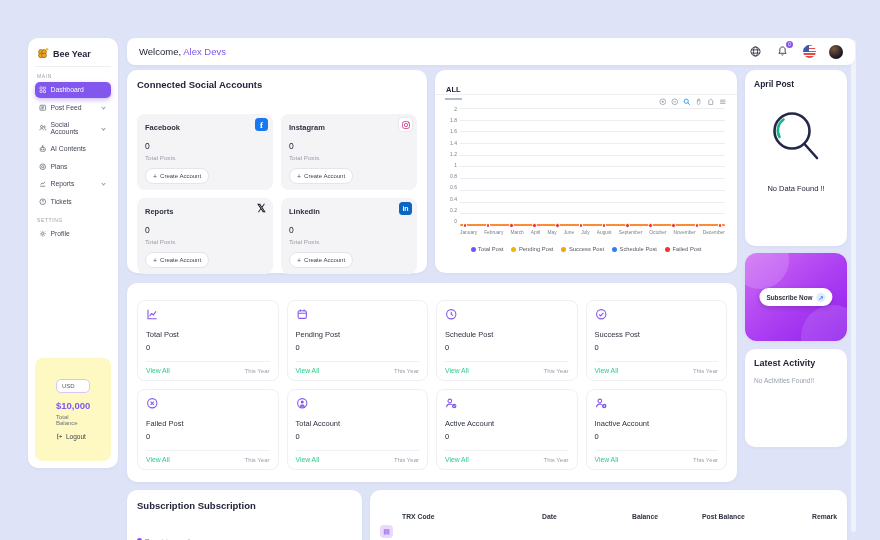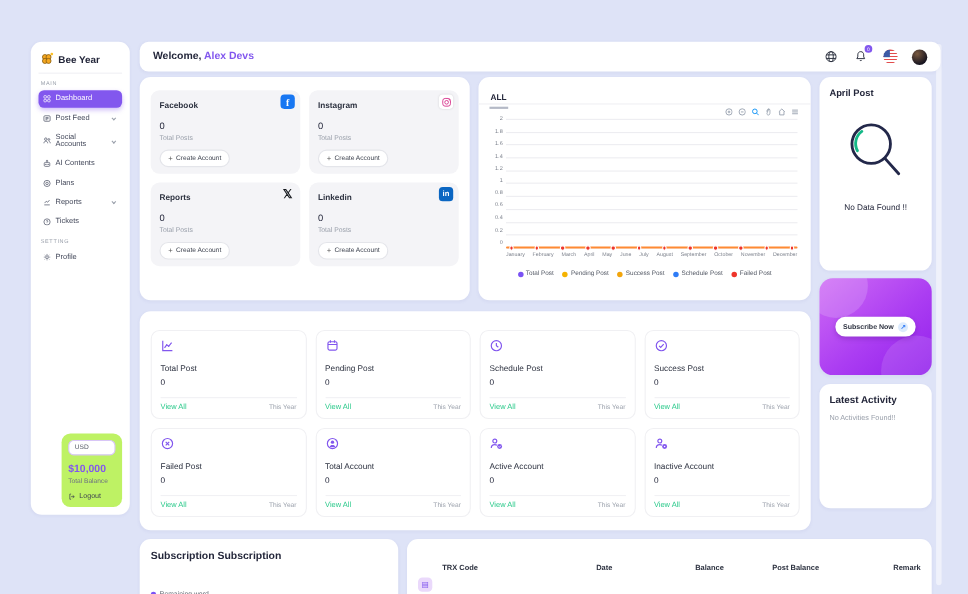--- a/index.html
+++ b/index.html
@@ -32,7 +32,7 @@
 
   
   .topbar { left:127px; top:38px; width:728px; height:27px; border-radius:8px; display:flex; align-items:center; padding:0 12px; }
-  .welcome { font-size:9.5px; font-weight:bold; }
+  .welcome { font-size:9.5px; font-weight:normal; }
   .welcome .name { color:#8257ee; }
   .top-icons { margin-left:auto; display:flex; align-items:center; gap:13px; }
   .tico { position:relative; width:14px; height:14px; display:flex; align-items:center; justify-content:center; cursor:pointer; }

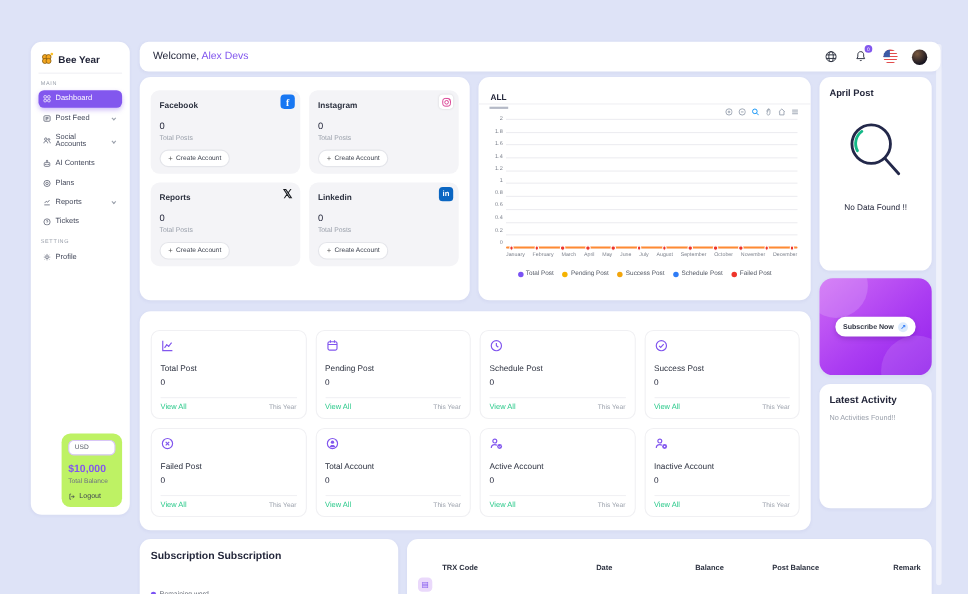--- a/index.html
+++ b/index.html
@@ -254,6 +254,7 @@
 </header>
 
 <section class="card social-card">
+  <div class="sec-title">Connected Social Accounts</div>
   <div class="social-grid">
     <div class="s-card">
       <div class="s-name">Facebook</div>

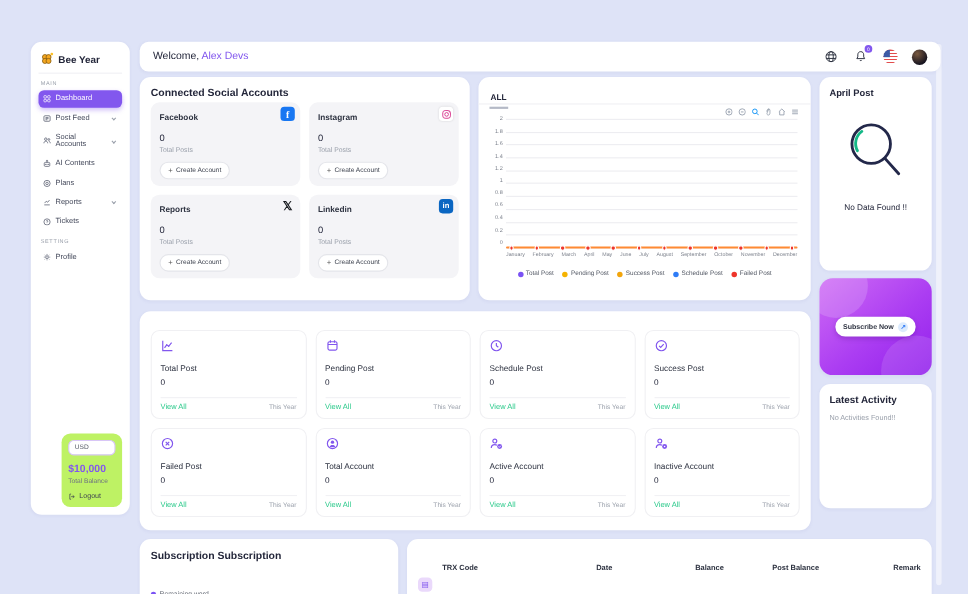--- a/index.html
+++ b/index.html
@@ -46,7 +46,7 @@
   
   .social-card { left:127px; top:70px; width:300px; height:203px; padding:9px 10px; }
   .sec-title { font-size:9.5px; font-weight:bold; color:#23263a; }
-  .social-grid { display:grid; grid-template-columns:1fr 1fr; gap:8px; margin-top:3px; }
+  .social-grid { display:grid; grid-template-columns:1fr 1fr; gap:8px; margin-top:24px; }
   .s-card { background:#f4f4f7; border-radius:8px; padding:7px 8px; position:relative; height:76px; }
   .s-name { font-size:7.5px; font-weight:bold; color:#2d3240; margin-top:2px; }
   .s-icon { position:absolute; top:4px; right:5px; width:13px; height:13px; border-radius:3.5px; display:flex; align-items:center; justify-content:center; color:#fff; font-weight:bold; }

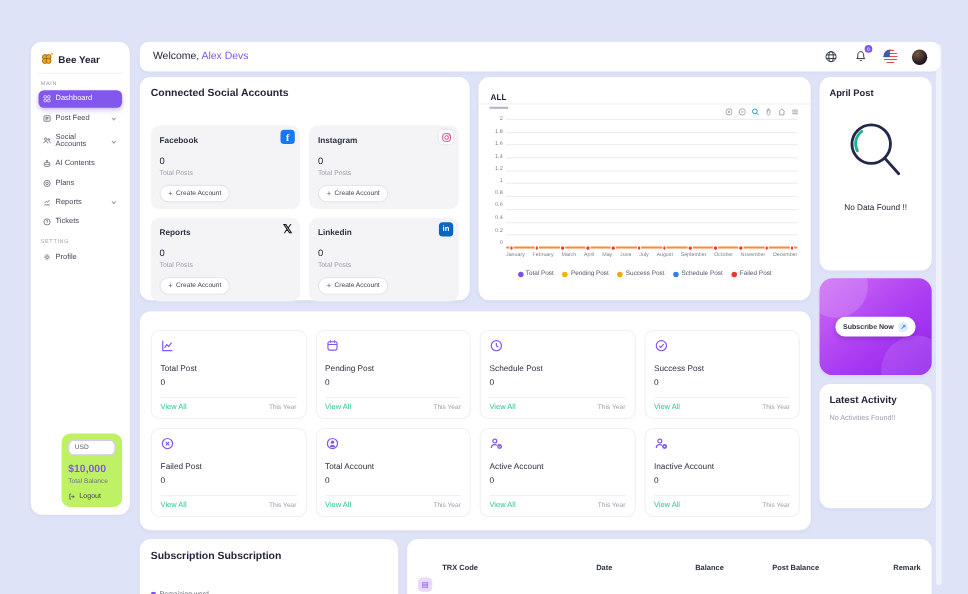--- a/index.html
+++ b/index.html
@@ -93,7 +93,7 @@
   .sub-btn { position:absolute; top:50%; left:50%; transform:translate(-50%,-50%); background:#fff; border-radius:11px; padding:4.5px 7px; display:flex; align-items:center; gap:4px; font-size:6.4px; font-weight:bold; color:#2d3240; cursor:pointer; z-index:2; box-shadow:0 2px 5px rgba(60,10,110,.25); white-space:nowrap; }
   .sub-arrow { width:9px; height:9px; border-radius:50%; background:#dcebfd; color:#3b82f6; font-size:6px; display:flex; align-items:center; justify-content:center; }
 
-  .latest-activity { left:745px; top:349px; width:102px; height:113px; padding:9px; }
+  .latest-activity { left:745px; top:349px; width:102px; height:98px; padding:9px; }
   .la-title { font-size:9px; font-weight:bold; }
   .la-msg { font-size:6.6px; color:#9aa0ab; margin-top:9px; }
 

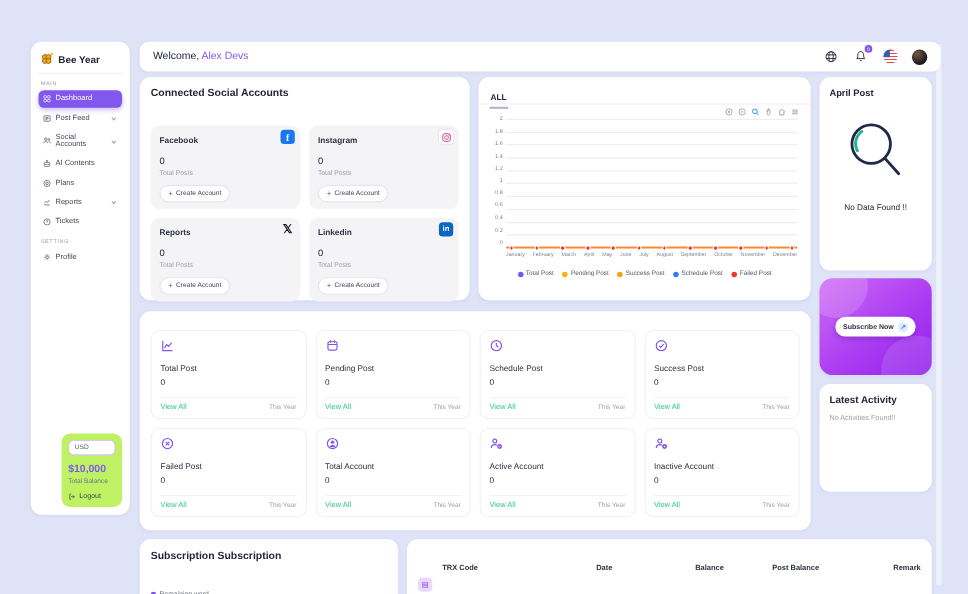--- a/index.html
+++ b/index.html
@@ -23,7 +23,7 @@
   .nav-item.active { background:#8257ee; color:#fff; box-shadow:0 2px 5px rgba(130,87,238,.4); }
   .nav-item.active svg { stroke:#fff; }
   .chev { width:3px; height:3px; border-right:1px solid #9aa0ab; border-bottom:1px solid #9aa0ab; transform:rotate(45deg); margin-left:auto; margin-right:2px; }
-  .balance { margin-top:auto; background:#bef264; border-radius:8px; padding:6px;margin-left:21px; }
+  .balance { margin-top:auto; background:#fef9c3; border-radius:8px; padding:21px; }
   .usd-pill { background:#fff; border:1px solid #d8c6f6; border-radius:5px; font-size:6px; color:#555a66; padding:3px 5px; margin-bottom:7px; }
   .bal-amount { color:#8257ee; font-size:9.5px; font-weight:bold; }
   .bal-label { font-size:6px; color:#6e7380; margin:3px 0 7px; }

